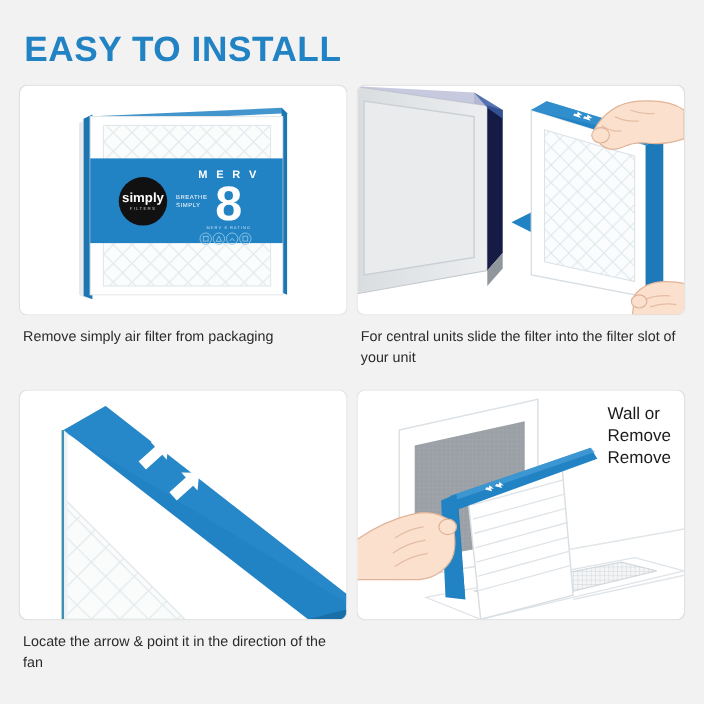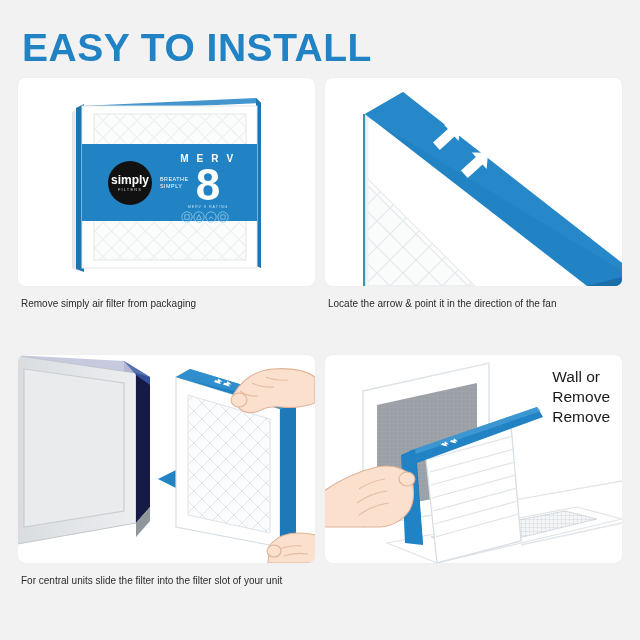--- a/index.html
+++ b/index.html
@@ -17,7 +17,7 @@
     position: absolute;
     left: 22px;
     top: 26px;
-    font-size: 39px;
+    font-size: 32px;
     font-weight: bold;
     color: #2182c4;
     letter-spacing: 0.5px;

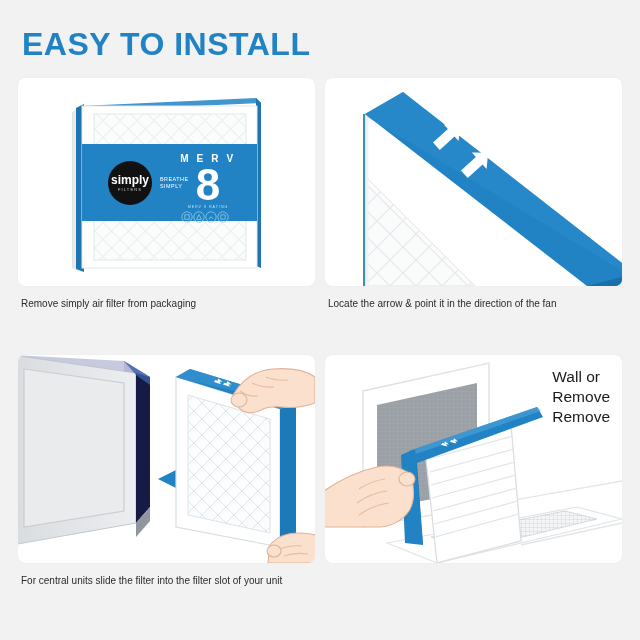--- a/index.html
+++ b/index.html
@@ -49,7 +49,7 @@
 
   .caption {
     margin-top: 11px;
-    font-size: 10px;
+    font-size: 13px;
     line-height: 1.45;
     color: #2b2b2b;
     padding-left: 3px;

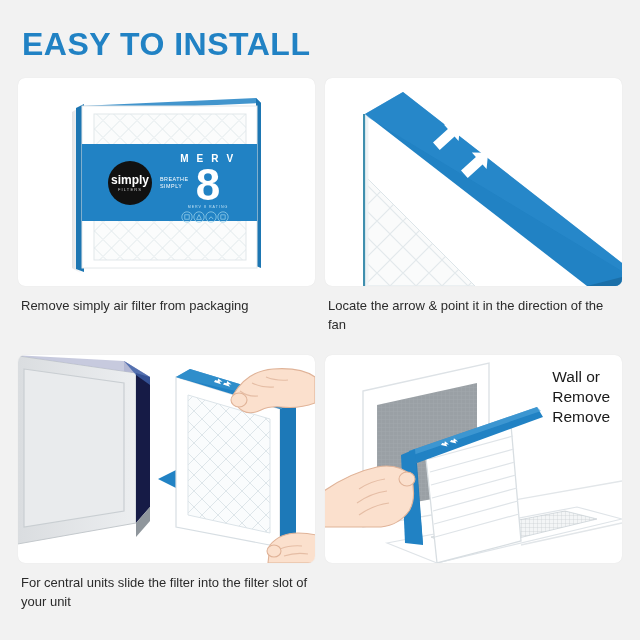--- a/index.html
+++ b/index.html
@@ -132,6 +132,68 @@
     <div class="card">
       <svg viewBox="0 0 297 208" preserveAspectRatio="xMidYMid meet">
         <defs>
+          <pattern id="quiltC" width="16" height="16" patternUnits="userSpaceOnUse">
+            <path d="M0 8 L8 0 L16 8 L8 16 Z" fill="none" stroke="#dbe3e8" stroke-width="0.9"></path>
+          </pattern>
+          <linearGradient id="unitFace" x1="0" y1="0" x2="1" y2="0">
+            <stop offset="0%" stop-color="#d9dcdf"></stop>
+            <stop offset="100%" stop-color="#eceef0"></stop>
+          </linearGradient>
+        </defs>
+
+        <polygon points="-6,0 118,18 118,168 -6,190" fill="url(#unitFace)" stroke="#c3c8cc" stroke-width="1"></polygon>
+        <polygon points="6,14 106,28 106,156 6,172" fill="#e9ebed" stroke="#c9ced2" stroke-width="1.2"></polygon>
+
+        <polygon points="106,6 132,22 118,18 106,16" fill="#9aa0c8"></polygon>
+        <polygon points="-6,0 106,6 132,22 118,18" fill="#b9bdd6" opacity="0.8"></polygon>
+
+        <polygon points="118,18 132,22 132,152 118,168" fill="#161b46"></polygon>
+        <polygon points="106,6 132,22 132,30 118,20" fill="#3c5fa8" opacity="0.8"></polygon>
+
+        <polygon points="118,168 132,152 132,166 118,182" fill="#8f969c"></polygon>
+
+        <g>
+          <path d="M196 120 L164 120 L164 112 L140 124 L164 136 L164 128 L196 128 Z" fill="#2182c4"></path>
+        </g>
+
+        <polygon points="158,22 262,54 262,192 158,172" fill="#ffffff" stroke="#d7dee3" stroke-width="1.2"></polygon>
+
+        <polygon points="170,40 252,64 252,178 170,160" fill="#fafcfd" stroke="#dbe3e8" stroke-width="1"></polygon>
+        <polygon points="170,40 252,64 252,178 170,160" fill="url(#quiltC)"></polygon>
+
+        <polygon points="158,22 172,14 278,46 262,54" fill="#2182c4"></polygon>
+        <polygon points="158,22 172,14 278,46 272,48 164,24" fill="#3693cf" opacity="0.7"></polygon>
+
+        <polygon points="262,54 278,46 278,184 262,192" fill="#1d79b8"></polygon>
+
+        <g fill="#ffffff">
+          <path d="M196 27 l7 2.2 l-1.6 -2.6 l3.2 0.2 l-4.4 -3.4 l-0.6 2.3 l-2.4 -0.6 z"></path>
+          <path d="M205 29.6 l7 2.2 l-1.6 -2.6 l3.2 0.2 l-4.4 -3.4 l-0.6 2.3 l-2.4 -0.6 z"></path>
+        </g>
+
+        <g stroke="#e0b398" stroke-width="1.1" fill="#fbe0cd">
+          <path d="M215 40 q14 -24 40 -26 q28 -2 42 8 l0 26 q-16 6 -34 4 q-12 -1 -20 3 q-10 5 -18 1 q-8 -4 -10 -16 z"></path>
+          <path d="M222 36 q8 6 18 5" fill="none" stroke="#e5bda5"></path>
+          <path d="M234 28 q10 5 22 4" fill="none" stroke="#e5bda5"></path>
+          <path d="M248 22 q10 4 22 3" fill="none" stroke="#e5bda5"></path>
+          <ellipse cx="221" cy="45" rx="8" ry="7" fill="#fbe0cd" stroke="#e0b398"></ellipse>
+        </g>
+
+        <g stroke="#e0b398" stroke-width="1.1" fill="#fbe0cd">
+          <path d="M252 190 q10 -12 28 -12 q18 0 28 6 l0 24 l-58 0 z"></path>
+          <path d="M262 194 q10 -4 22 -3" fill="none" stroke="#e5bda5"></path>
+          <path d="M266 201 q12 -4 24 -2" fill="none" stroke="#e5bda5"></path>
+          <ellipse cx="256" cy="196" rx="7" ry="6" fill="#fbe0cd" stroke="#e0b398"></ellipse>
+        </g>
+      </svg>
+    </div>
+    <div class="caption">For central units slide the filter into the filter slot of your unit</div>
+  </div>
+
+  <div class="step">
+    <div class="card">
+      <svg viewBox="0 0 297 208" preserveAspectRatio="xMidYMid meet">
+        <defs>
           <pattern id="quiltB" width="26" height="26" patternUnits="userSpaceOnUse">
             <path d="M0 13 L13 0 L26 13 L13 26 Z" fill="none" stroke="#e3e9ec" stroke-width="1.1"></path>
           </pattern>
@@ -160,68 +222,6 @@
       </svg>
     </div>
     <div class="caption">Locate the arrow &amp; point it in the direction of the fan</div>
-  </div>
-
-  <div class="step">
-    <div class="card">
-      <svg viewBox="0 0 297 208" preserveAspectRatio="xMidYMid meet">
-        <defs>
-          <pattern id="quiltC" width="16" height="16" patternUnits="userSpaceOnUse">
-            <path d="M0 8 L8 0 L16 8 L8 16 Z" fill="none" stroke="#dbe3e8" stroke-width="0.9"></path>
-          </pattern>
-          <linearGradient id="unitFace" x1="0" y1="0" x2="1" y2="0">
-            <stop offset="0%" stop-color="#d9dcdf"></stop>
-            <stop offset="100%" stop-color="#eceef0"></stop>
-          </linearGradient>
-        </defs>
-
-        <polygon points="-6,0 118,18 118,168 -6,190" fill="url(#unitFace)" stroke="#c3c8cc" stroke-width="1"></polygon>
-        <polygon points="6,14 106,28 106,156 6,172" fill="#e9ebed" stroke="#c9ced2" stroke-width="1.2"></polygon>
-
-        <polygon points="106,6 132,22 118,18 106,16" fill="#9aa0c8"></polygon>
-        <polygon points="-6,0 106,6 132,22 118,18" fill="#b9bdd6" opacity="0.8"></polygon>
-
-        <polygon points="118,18 132,22 132,152 118,168" fill="#161b46"></polygon>
-        <polygon points="106,6 132,22 132,30 118,20" fill="#3c5fa8" opacity="0.8"></polygon>
-
-        <polygon points="118,168 132,152 132,166 118,182" fill="#8f969c"></polygon>
-
-        <g>
-          <path d="M196 120 L164 120 L164 112 L140 124 L164 136 L164 128 L196 128 Z" fill="#2182c4"></path>
-        </g>
-
-        <polygon points="158,22 262,54 262,192 158,172" fill="#ffffff" stroke="#d7dee3" stroke-width="1.2"></polygon>
-
-        <polygon points="170,40 252,64 252,178 170,160" fill="#fafcfd" stroke="#dbe3e8" stroke-width="1"></polygon>
-        <polygon points="170,40 252,64 252,178 170,160" fill="url(#quiltC)"></polygon>
-
-        <polygon points="158,22 172,14 278,46 262,54" fill="#2182c4"></polygon>
-        <polygon points="158,22 172,14 278,46 272,48 164,24" fill="#3693cf" opacity="0.7"></polygon>
-
-        <polygon points="262,54 278,46 278,184 262,192" fill="#1d79b8"></polygon>
-
-        <g fill="#ffffff">
-          <path d="M196 27 l7 2.2 l-1.6 -2.6 l3.2 0.2 l-4.4 -3.4 l-0.6 2.3 l-2.4 -0.6 z"></path>
-          <path d="M205 29.6 l7 2.2 l-1.6 -2.6 l3.2 0.2 l-4.4 -3.4 l-0.6 2.3 l-2.4 -0.6 z"></path>
-        </g>
-
-        <g stroke="#e0b398" stroke-width="1.1" fill="#fbe0cd">
-          <path d="M215 40 q14 -24 40 -26 q28 -2 42 8 l0 26 q-16 6 -34 4 q-12 -1 -20 3 q-10 5 -18 1 q-8 -4 -10 -16 z"></path>
-          <path d="M222 36 q8 6 18 5" fill="none" stroke="#e5bda5"></path>
-          <path d="M234 28 q10 5 22 4" fill="none" stroke="#e5bda5"></path>
-          <path d="M248 22 q10 4 22 3" fill="none" stroke="#e5bda5"></path>
-          <ellipse cx="221" cy="45" rx="8" ry="7" fill="#fbe0cd" stroke="#e0b398"></ellipse>
-        </g>
-
-        <g stroke="#e0b398" stroke-width="1.1" fill="#fbe0cd">
-          <path d="M252 190 q10 -12 28 -12 q18 0 28 6 l0 24 l-58 0 z"></path>
-          <path d="M262 194 q10 -4 22 -3" fill="none" stroke="#e5bda5"></path>
-          <path d="M266 201 q12 -4 24 -2" fill="none" stroke="#e5bda5"></path>
-          <ellipse cx="256" cy="196" rx="7" ry="6" fill="#fbe0cd" stroke="#e0b398"></ellipse>
-        </g>
-      </svg>
-    </div>
-    <div class="caption">For central units slide the filter into the filter slot of your unit</div>
   </div>
 
   <div class="step">

